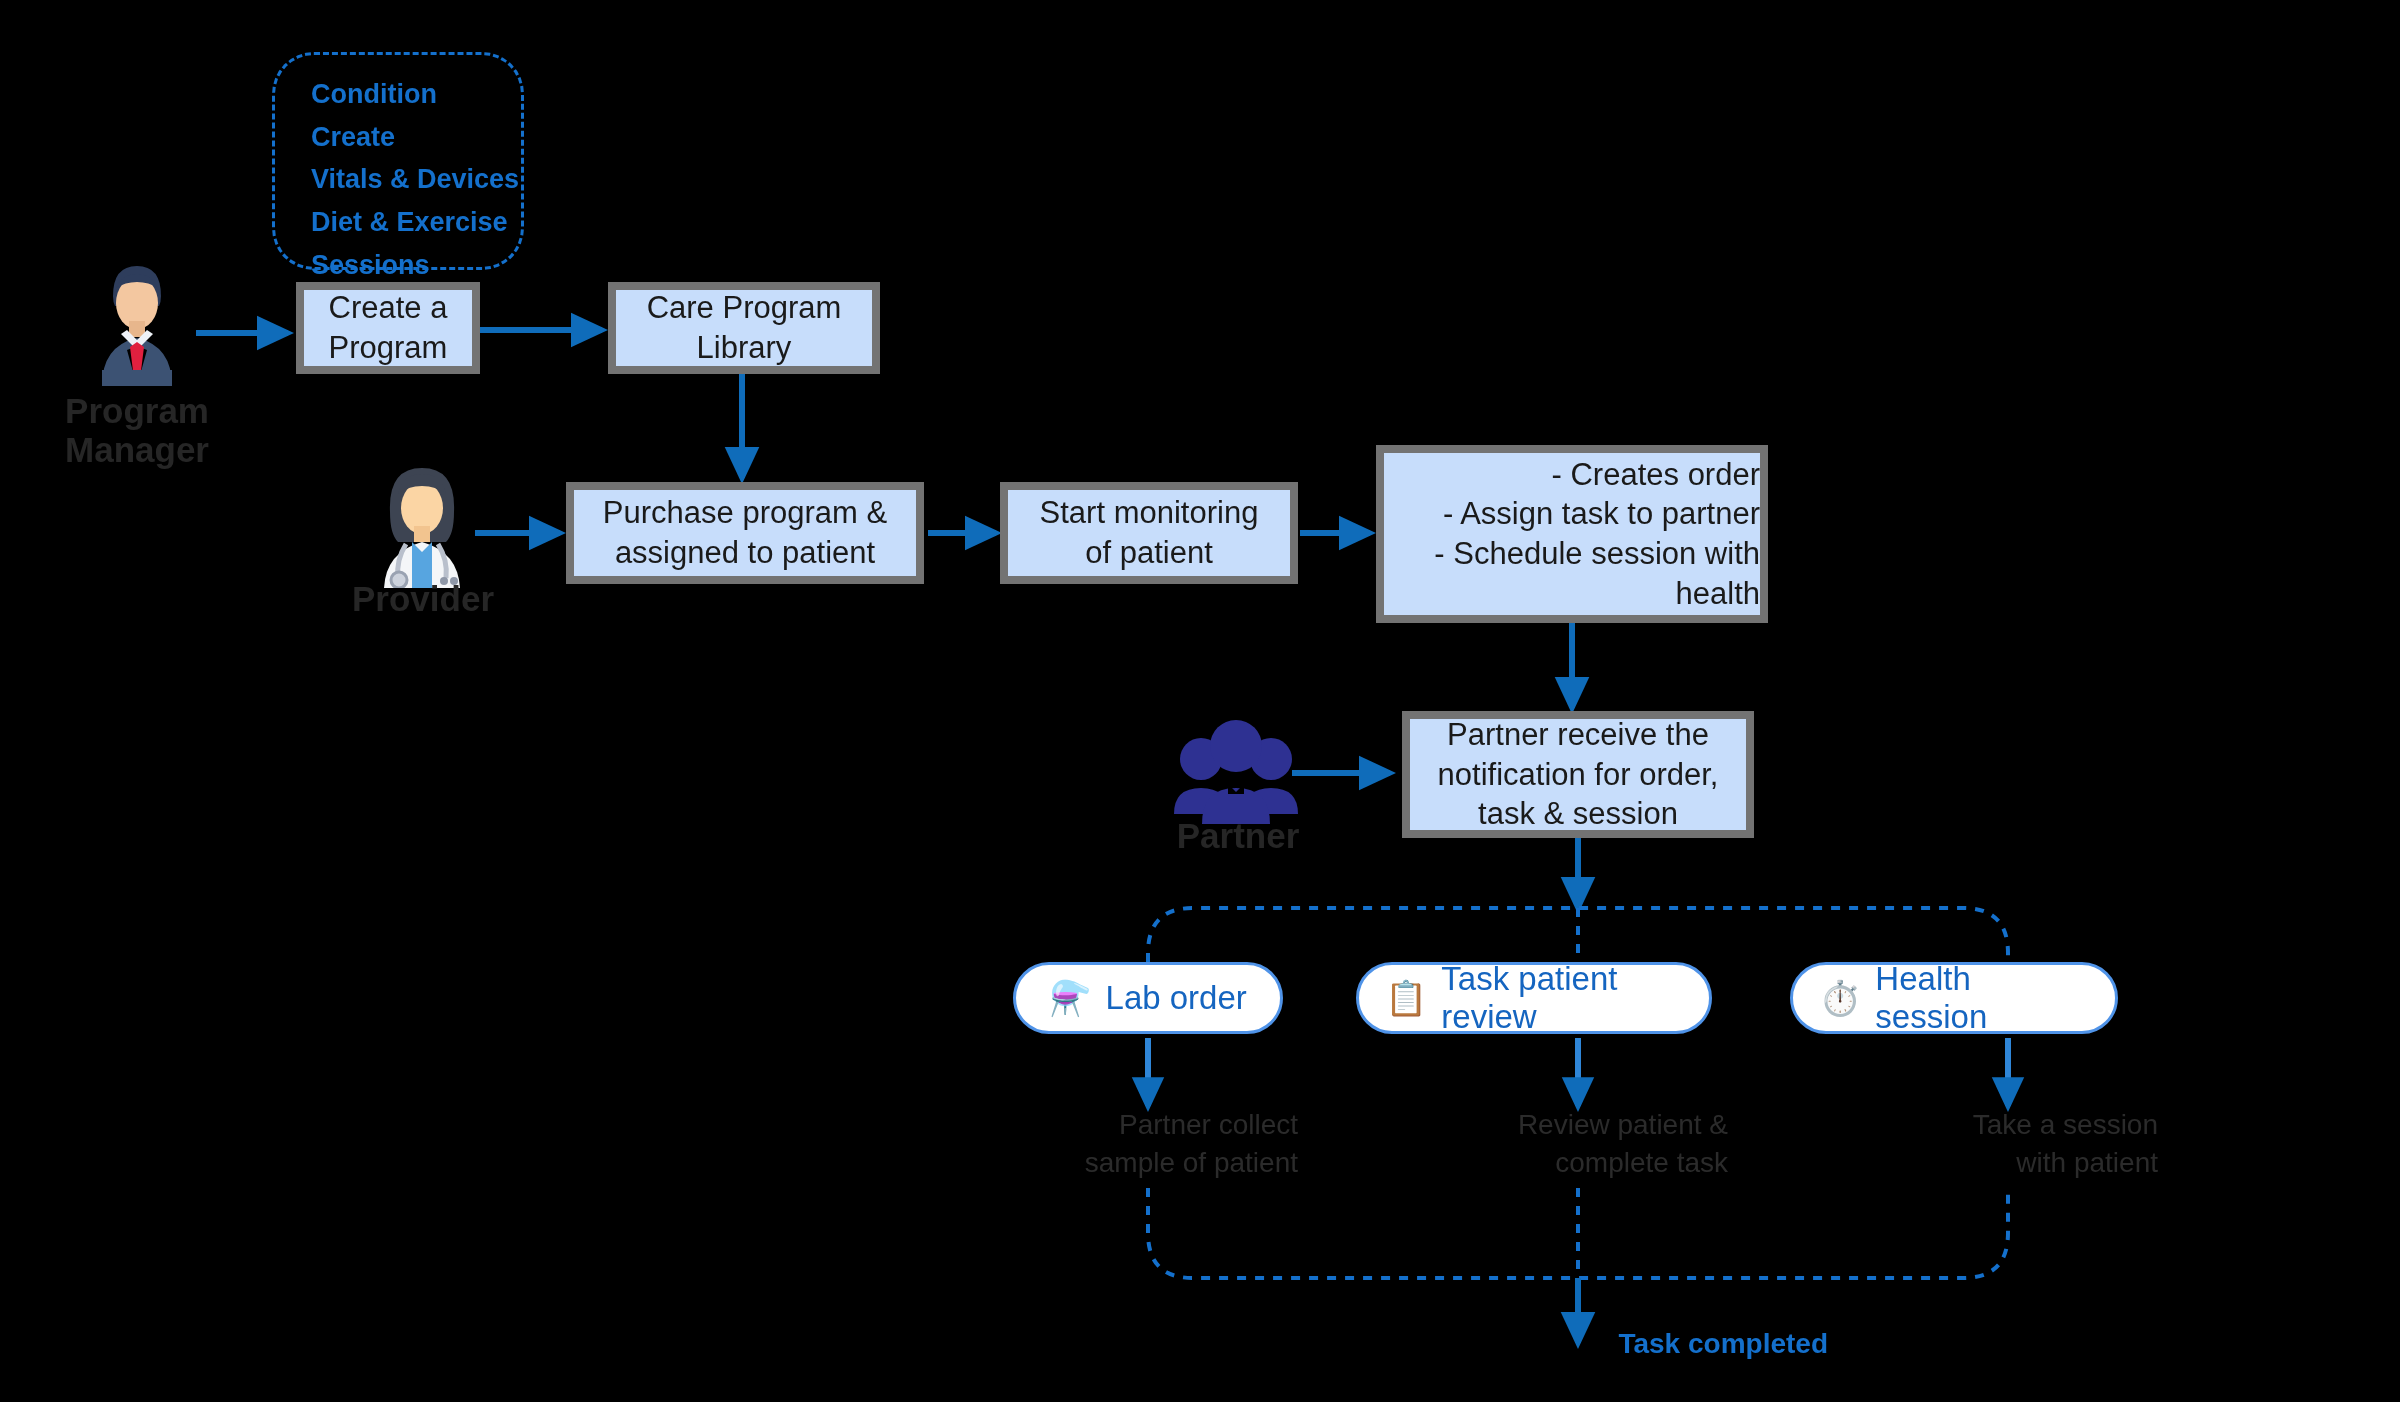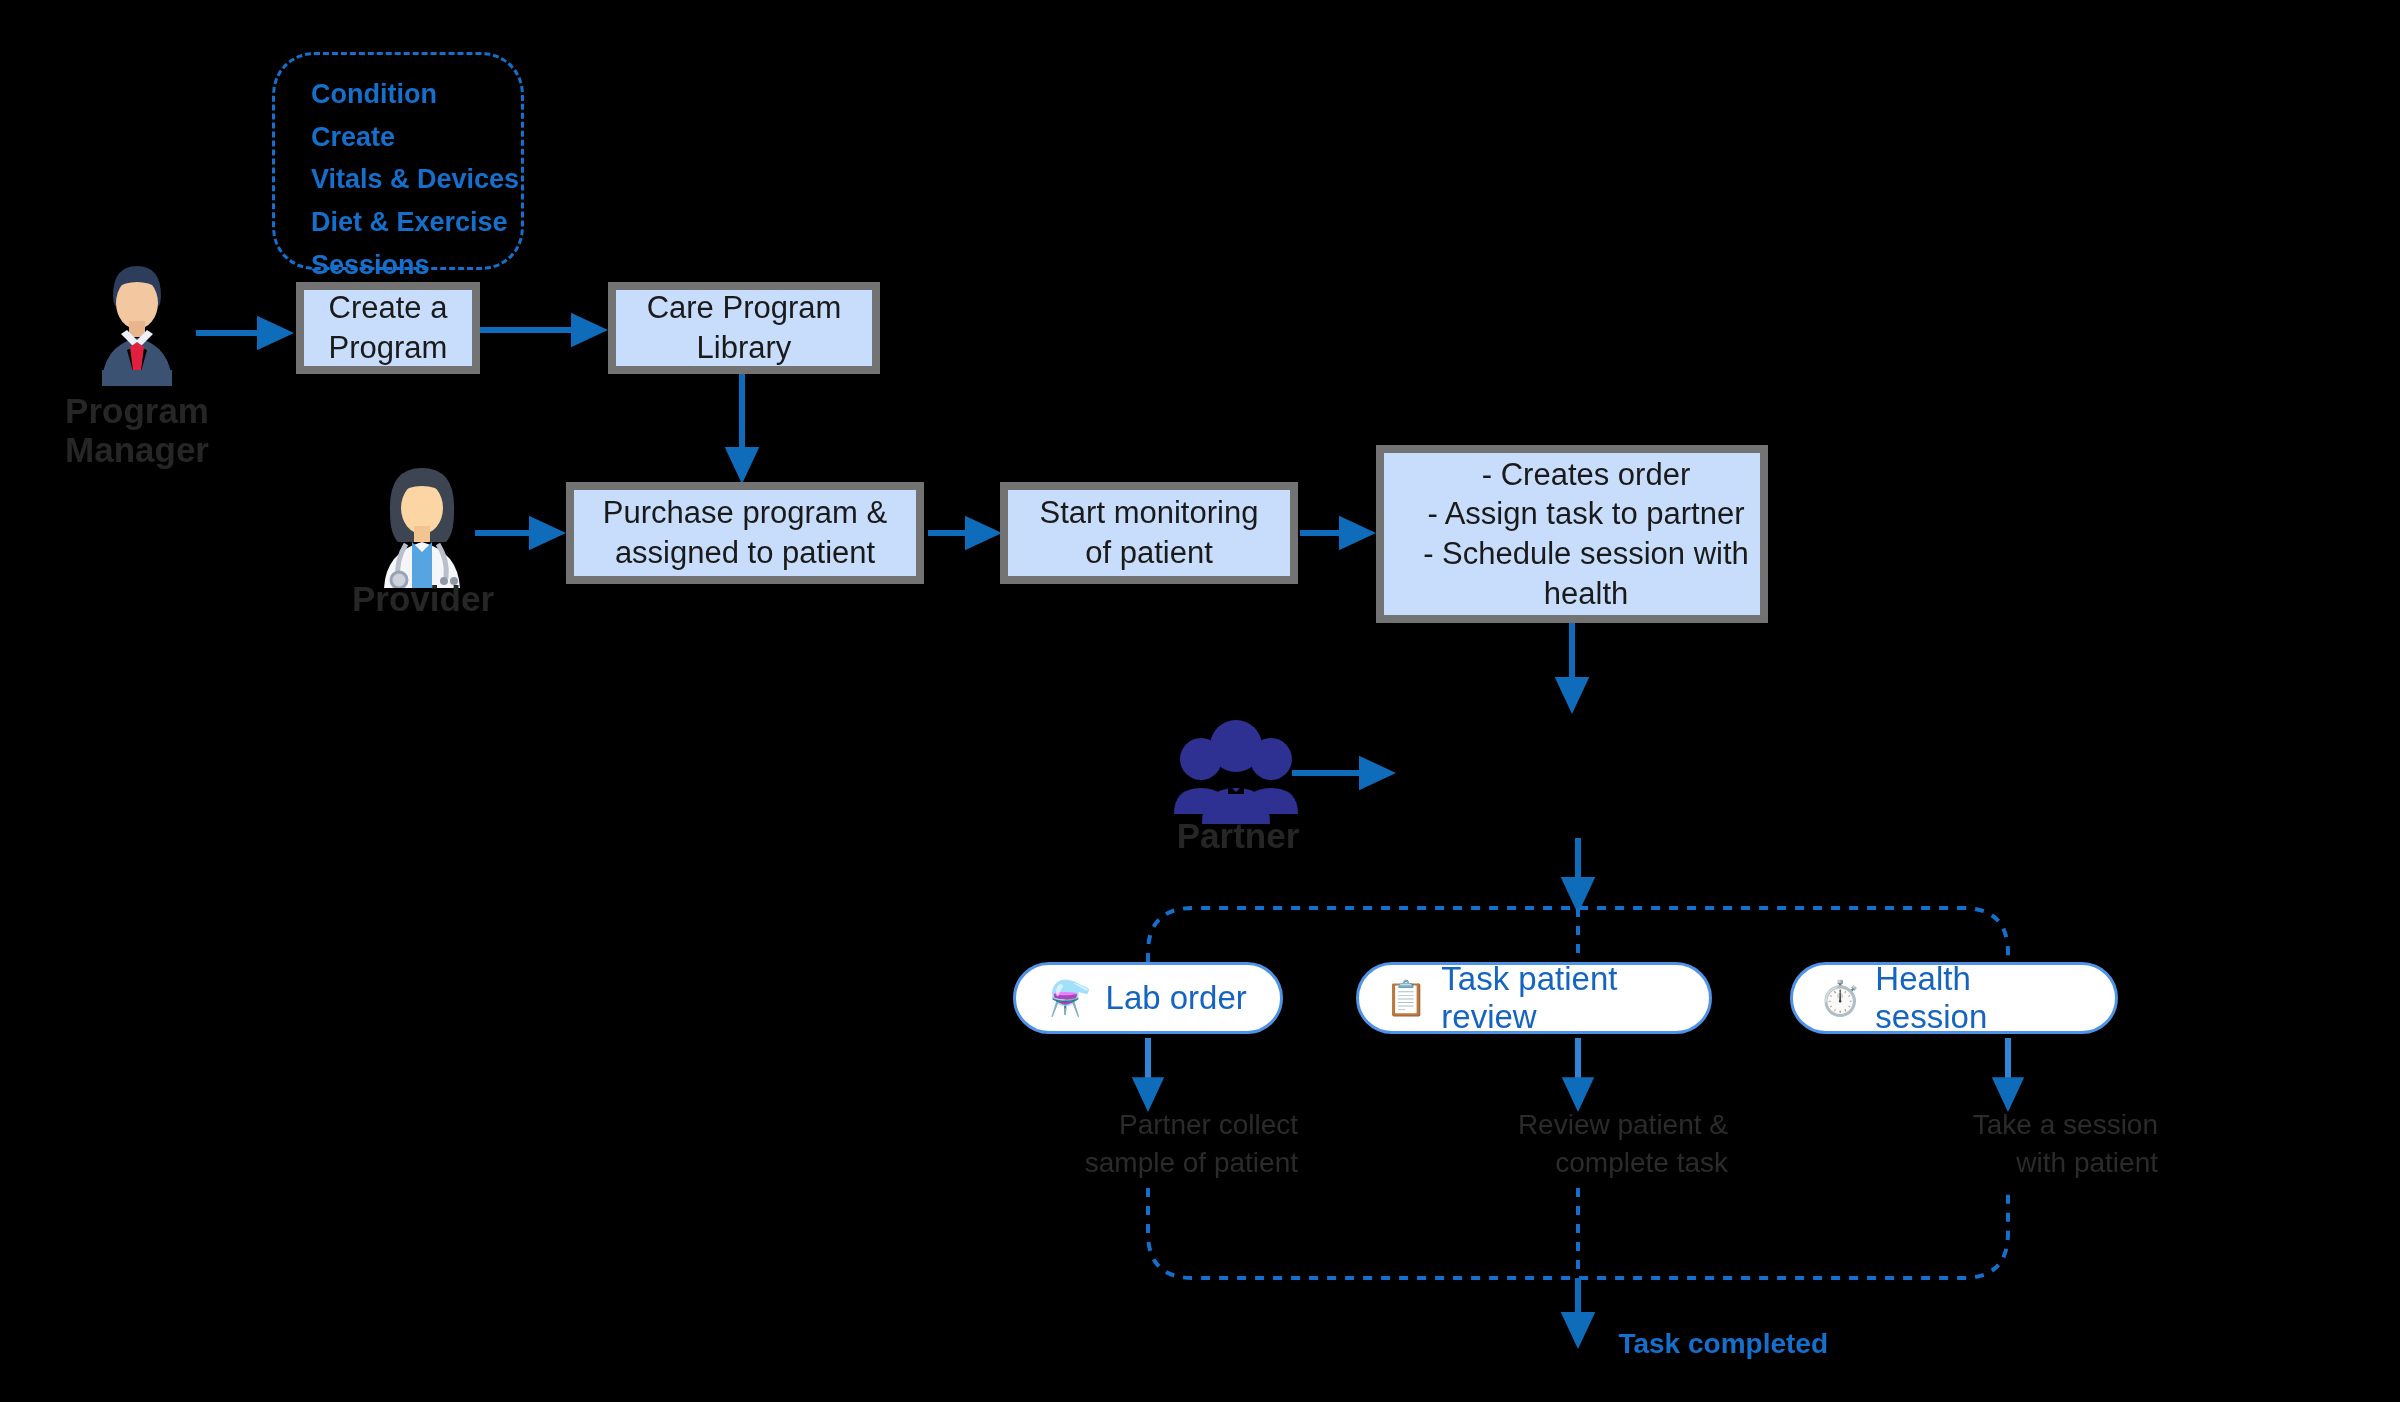--- a/index.html
+++ b/index.html
@@ -35,7 +35,7 @@
   }
   .pbox.left-align {
     justify-content: flex-start;
-    text-align: center;
+    text-align: right;
     padding-left: 28px;
   }
   .pbox .lines { width: 100%; }

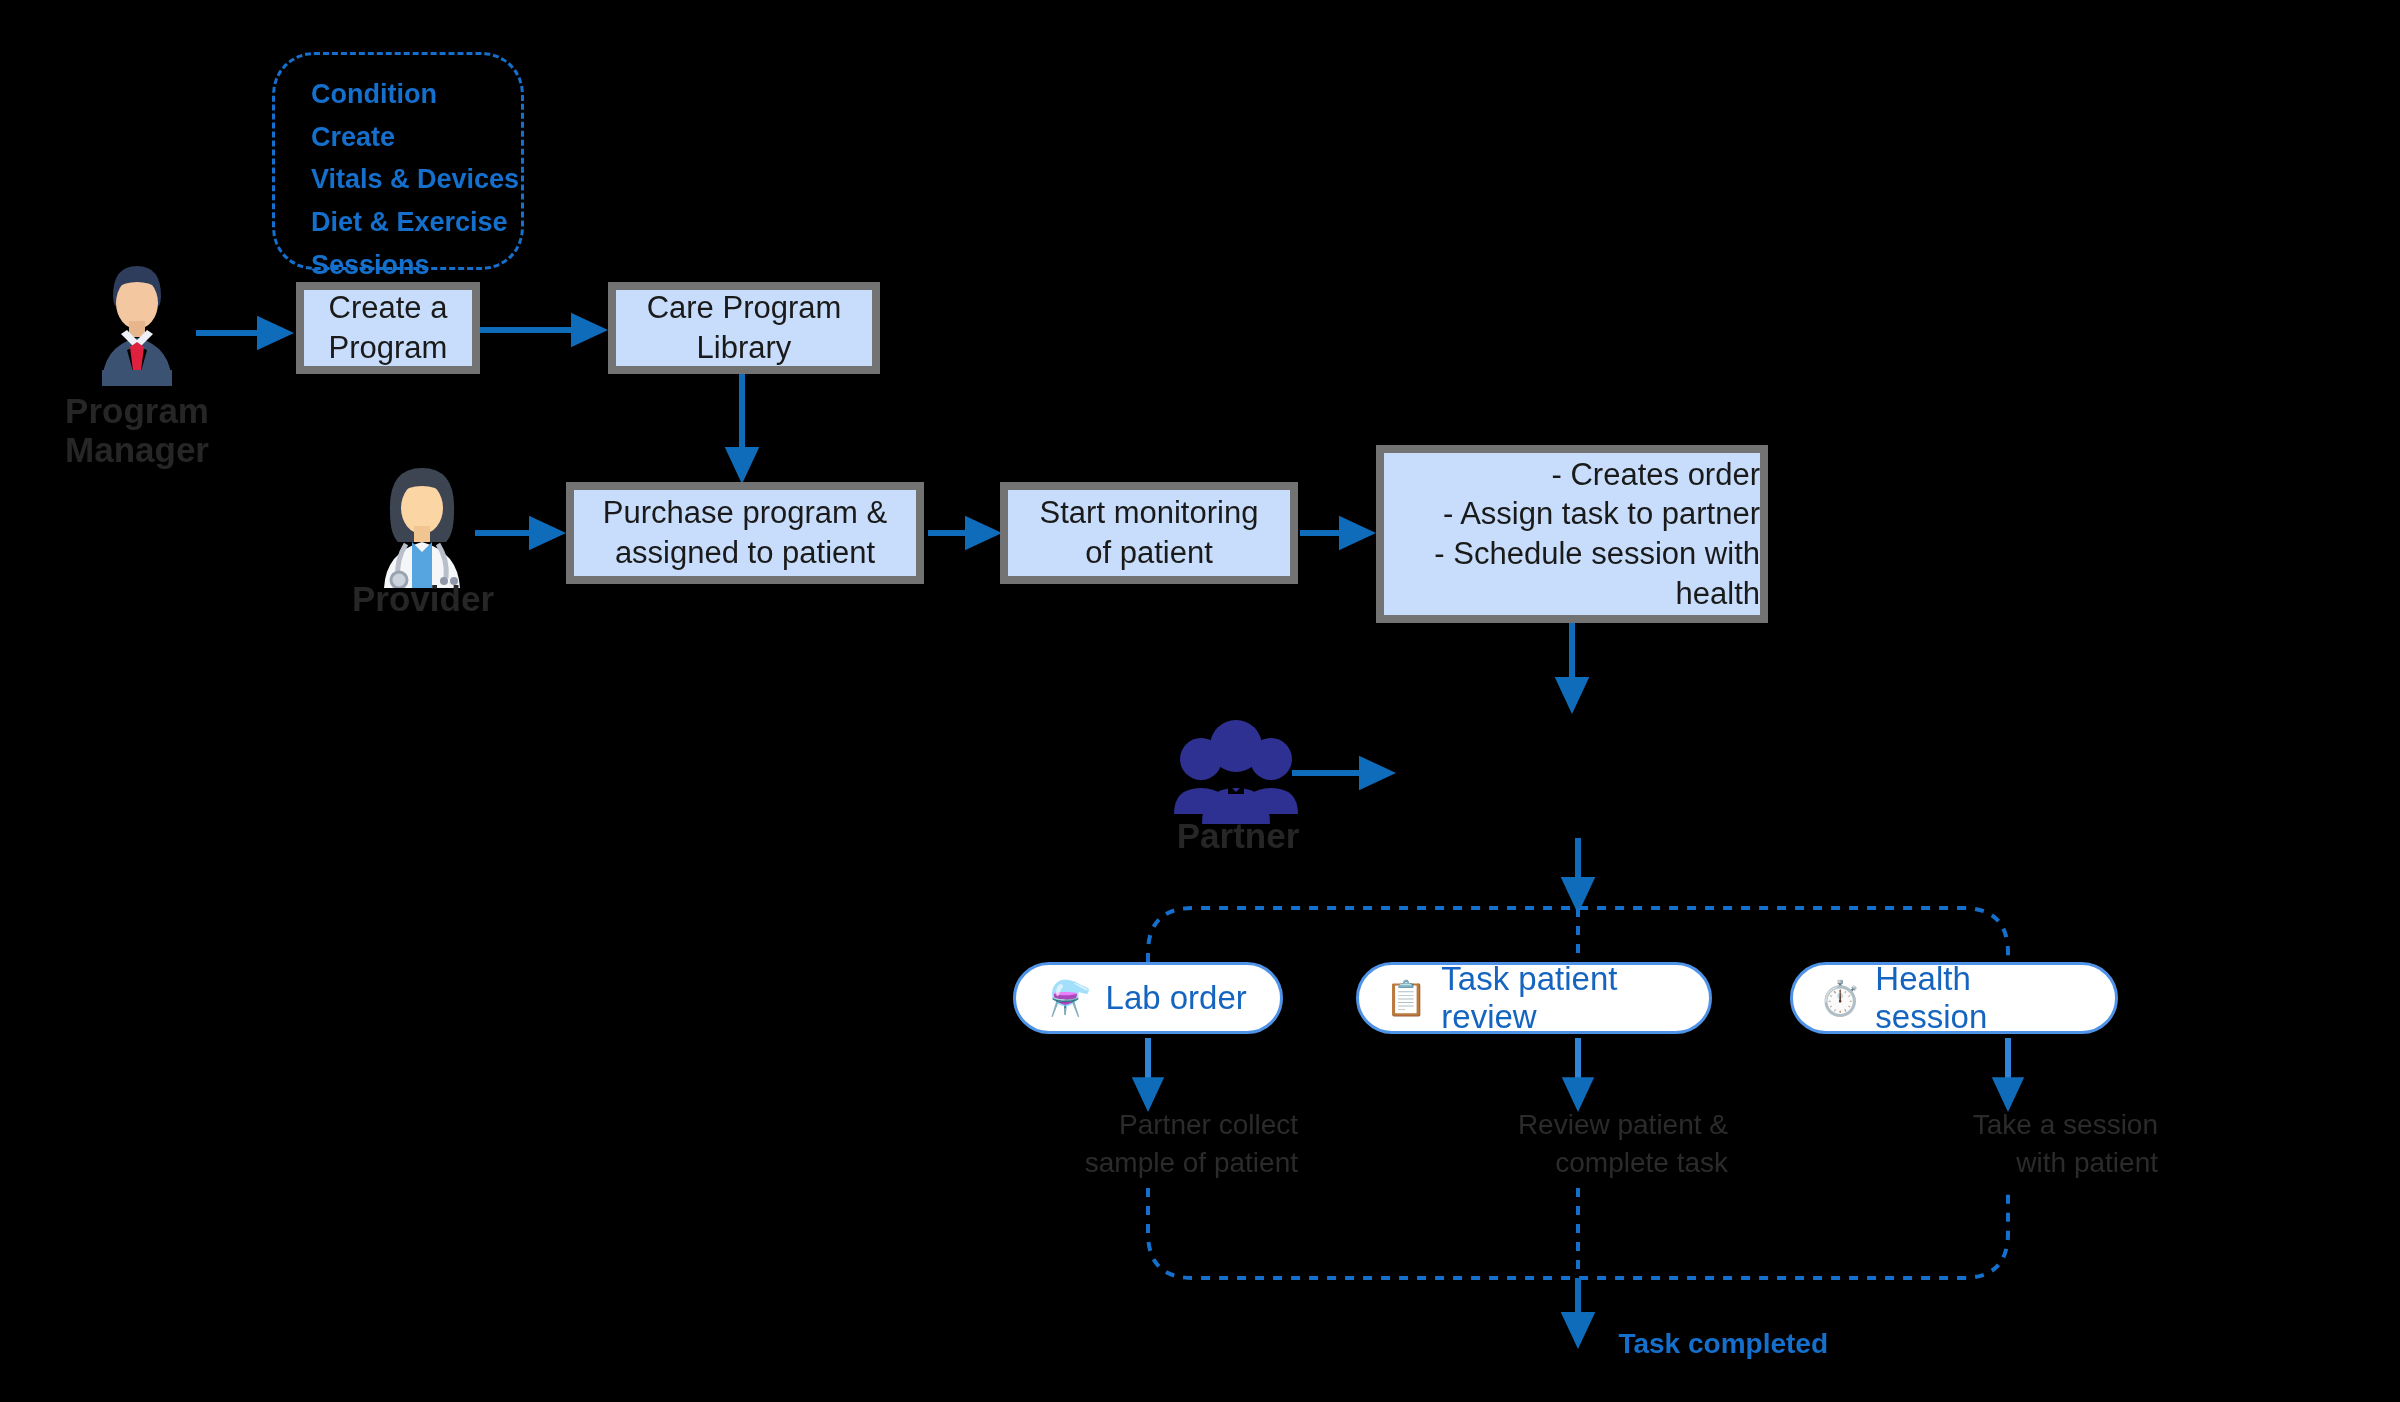--- a/index.html
+++ b/index.html
@@ -262,6 +262,13 @@
     </div>
   </div>
 
+  <div class="pbox" style="left:1402px; top:703px; width:352px; height:127px;">
+    <div class="lines">
+      <div>Partner receive the</div>
+      <div>notification for order,</div>
+      <div>task &amp; session</div>
+    </div>
+  </div>
 
   <div class="pill" style="left:1013px; top:954px; width:270px; height:72px;">
     <span class="emoji">⚗️</span>

